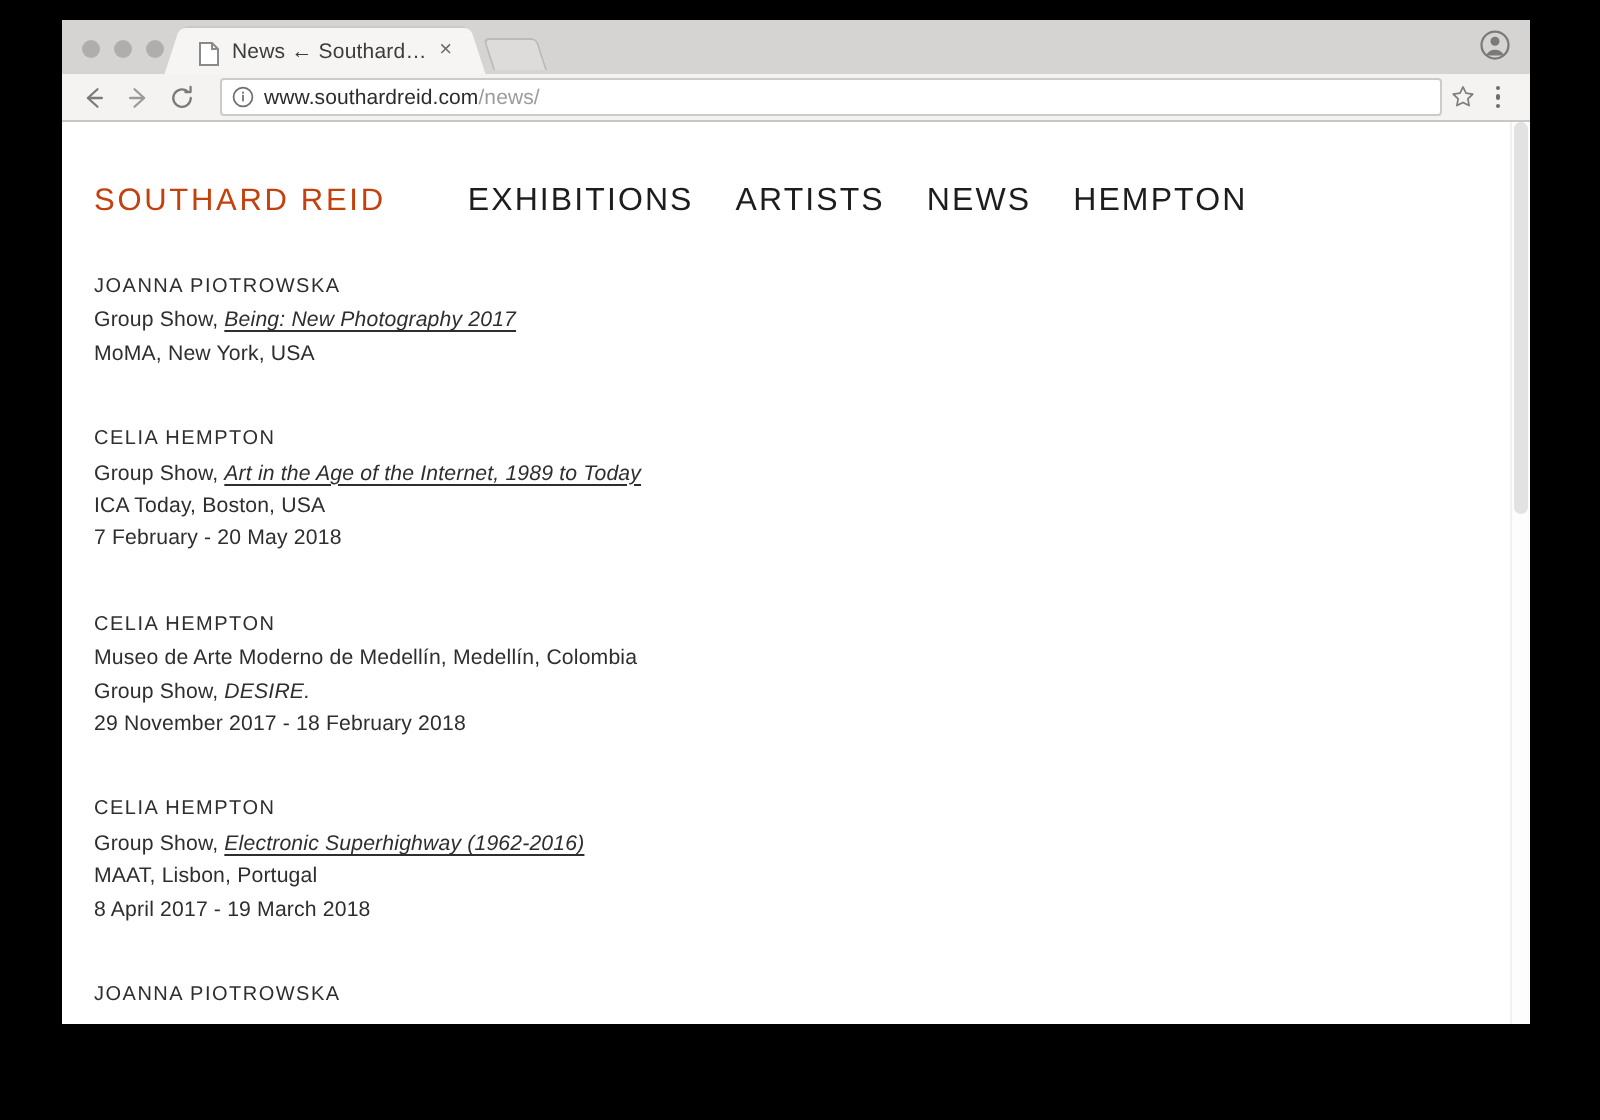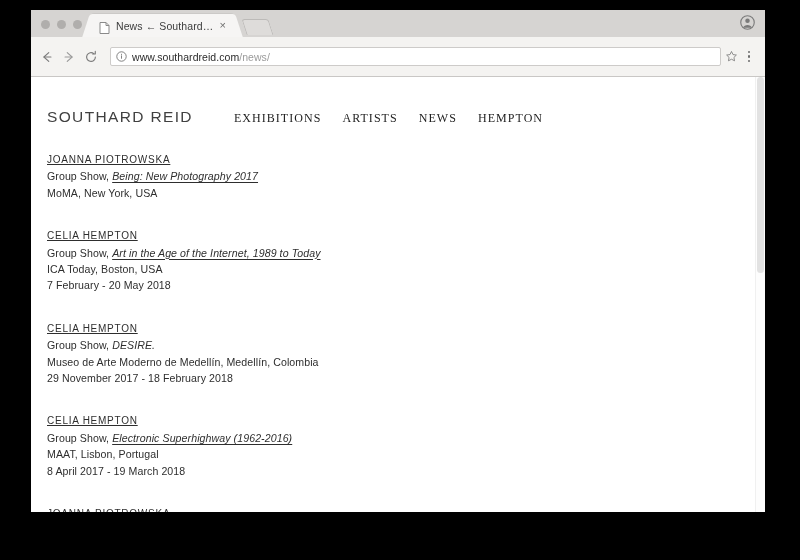--- a/index.html
+++ b/index.html
@@ -119,7 +119,7 @@
 
   
   #toolbar {
-    height: 40px;
+    height: 24px;
     background: #f4f3f1;
     border-bottom: 1px solid #c9c7c5;
     display: flex;

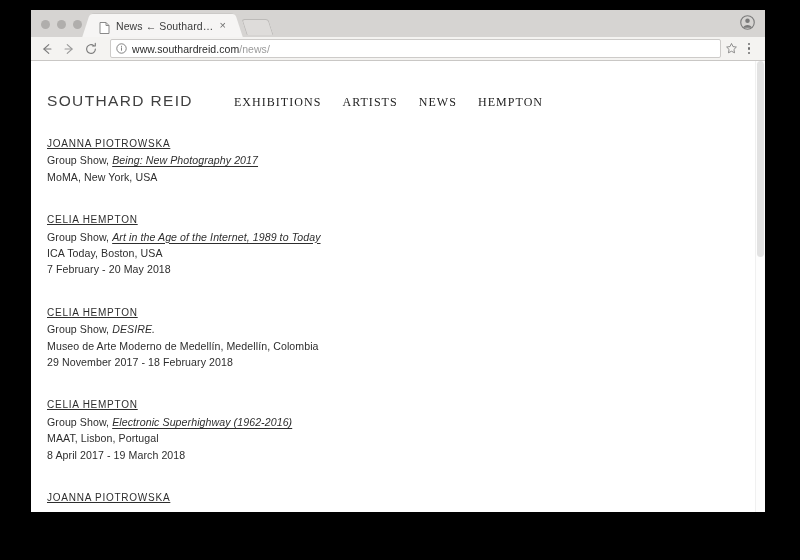--- a/index.html
+++ b/index.html
@@ -237,7 +237,7 @@
   #site-logo {
     font-size: 15.5px;
     letter-spacing: 1.35px;
-    color: #404040;
+    color: #c2410c;
     font-weight: 400;
     white-space: nowrap;
   }

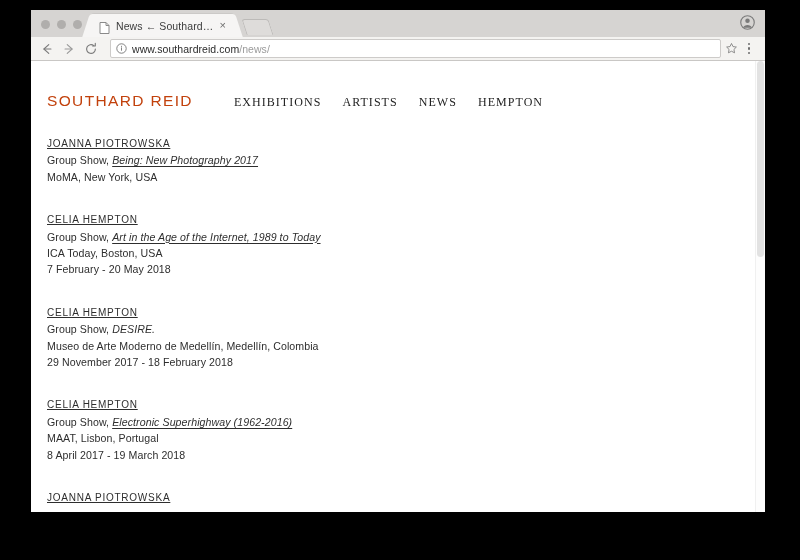--- a/index.html
+++ b/index.html
@@ -248,11 +248,10 @@
     gap: 21px;
   }
   #main-nav .nav-item {
-    font-size: 12px;
+    font-size: 16px;
     letter-spacing: 1.05px;
     color: #1d1d1d;
     white-space: nowrap;
-    font-family: Liberation Serif, serif;
   }
 
   #news-list {

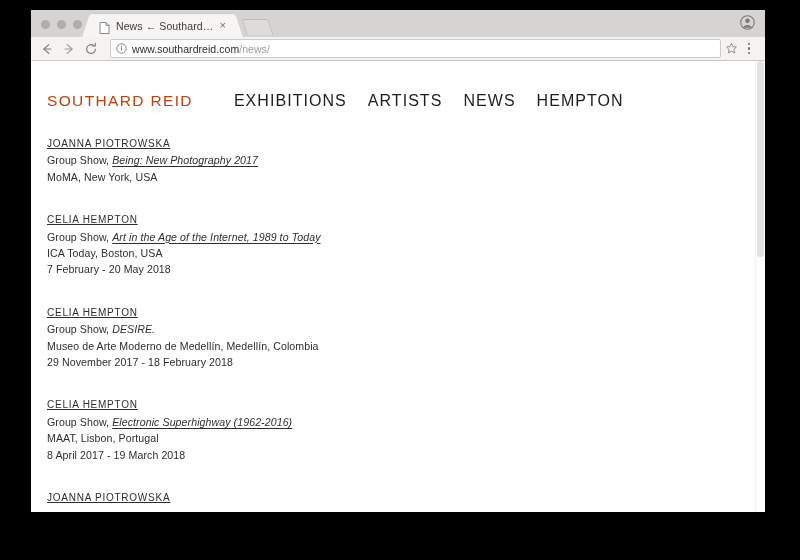--- a/index.html
+++ b/index.html
@@ -271,7 +271,6 @@
     letter-spacing: 0.75px;
     font-size: 10px;
     color: #2e2e2e;
-    text-decoration: underline;
   }
   .show-title {
     font-style: italic;

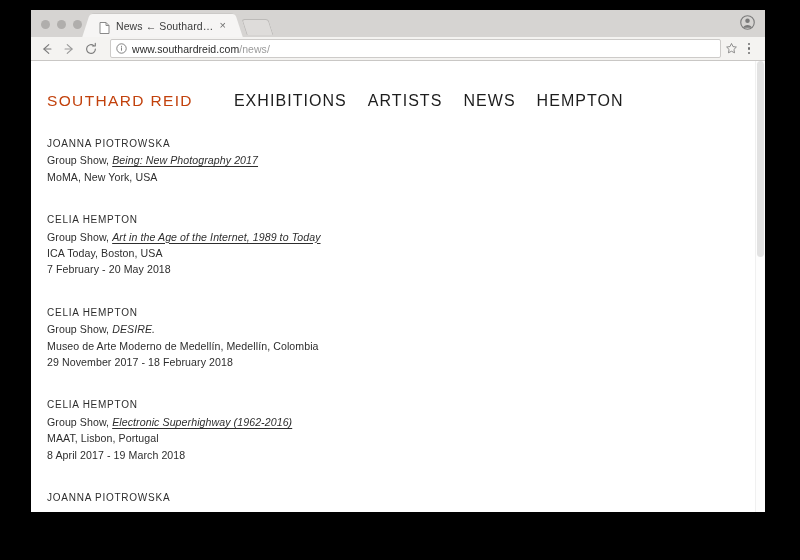--- a/index.html
+++ b/index.html
@@ -388,8 +388,8 @@
 
         <div class="news-entry">
           <div class="news-line artist-name">CELIA HEMPTON</div>
+          <div class="news-line">Museo de Arte Moderno de Medellín, Medellín, Colombia</div>
           <div class="news-line"><span>Group Show, </span><span class="show-title">DESIRE.</span></div>
-          <div class="news-line">Museo de Arte Moderno de Medellín, Medellín, Colombia</div>
           <div class="news-line">29 November 2017 - 18 February 2018</div>
         </div>
 

